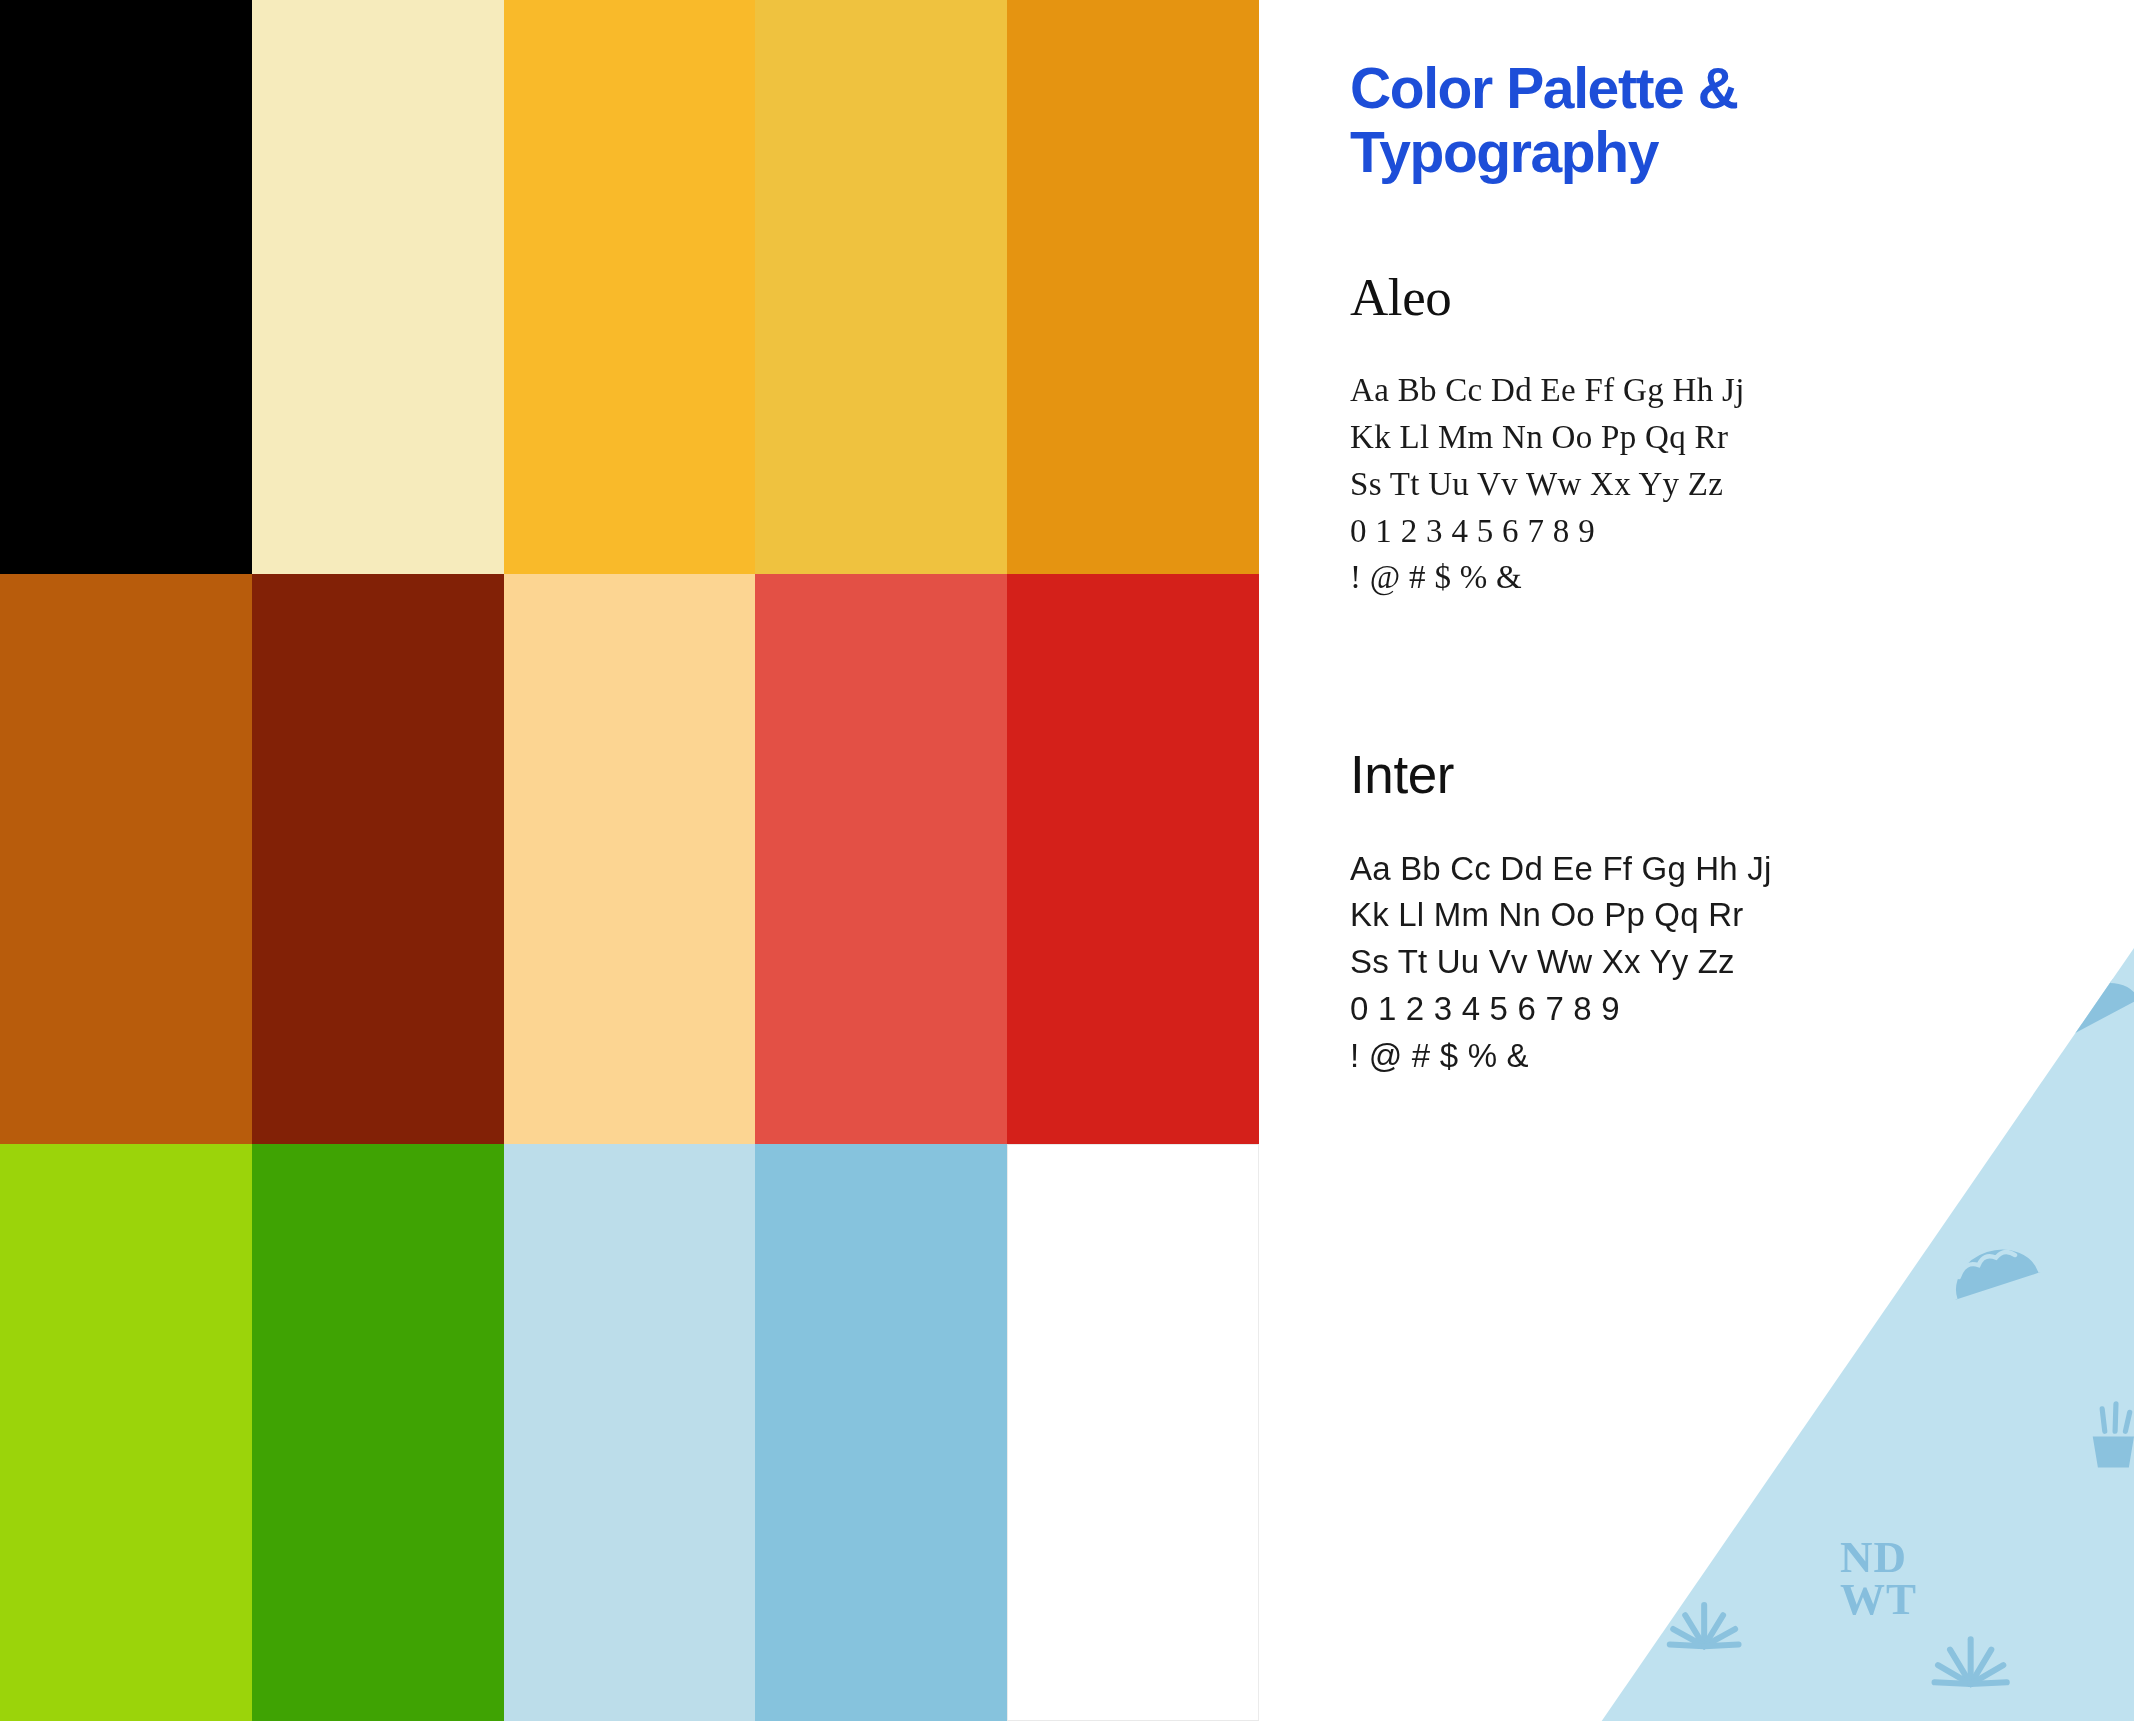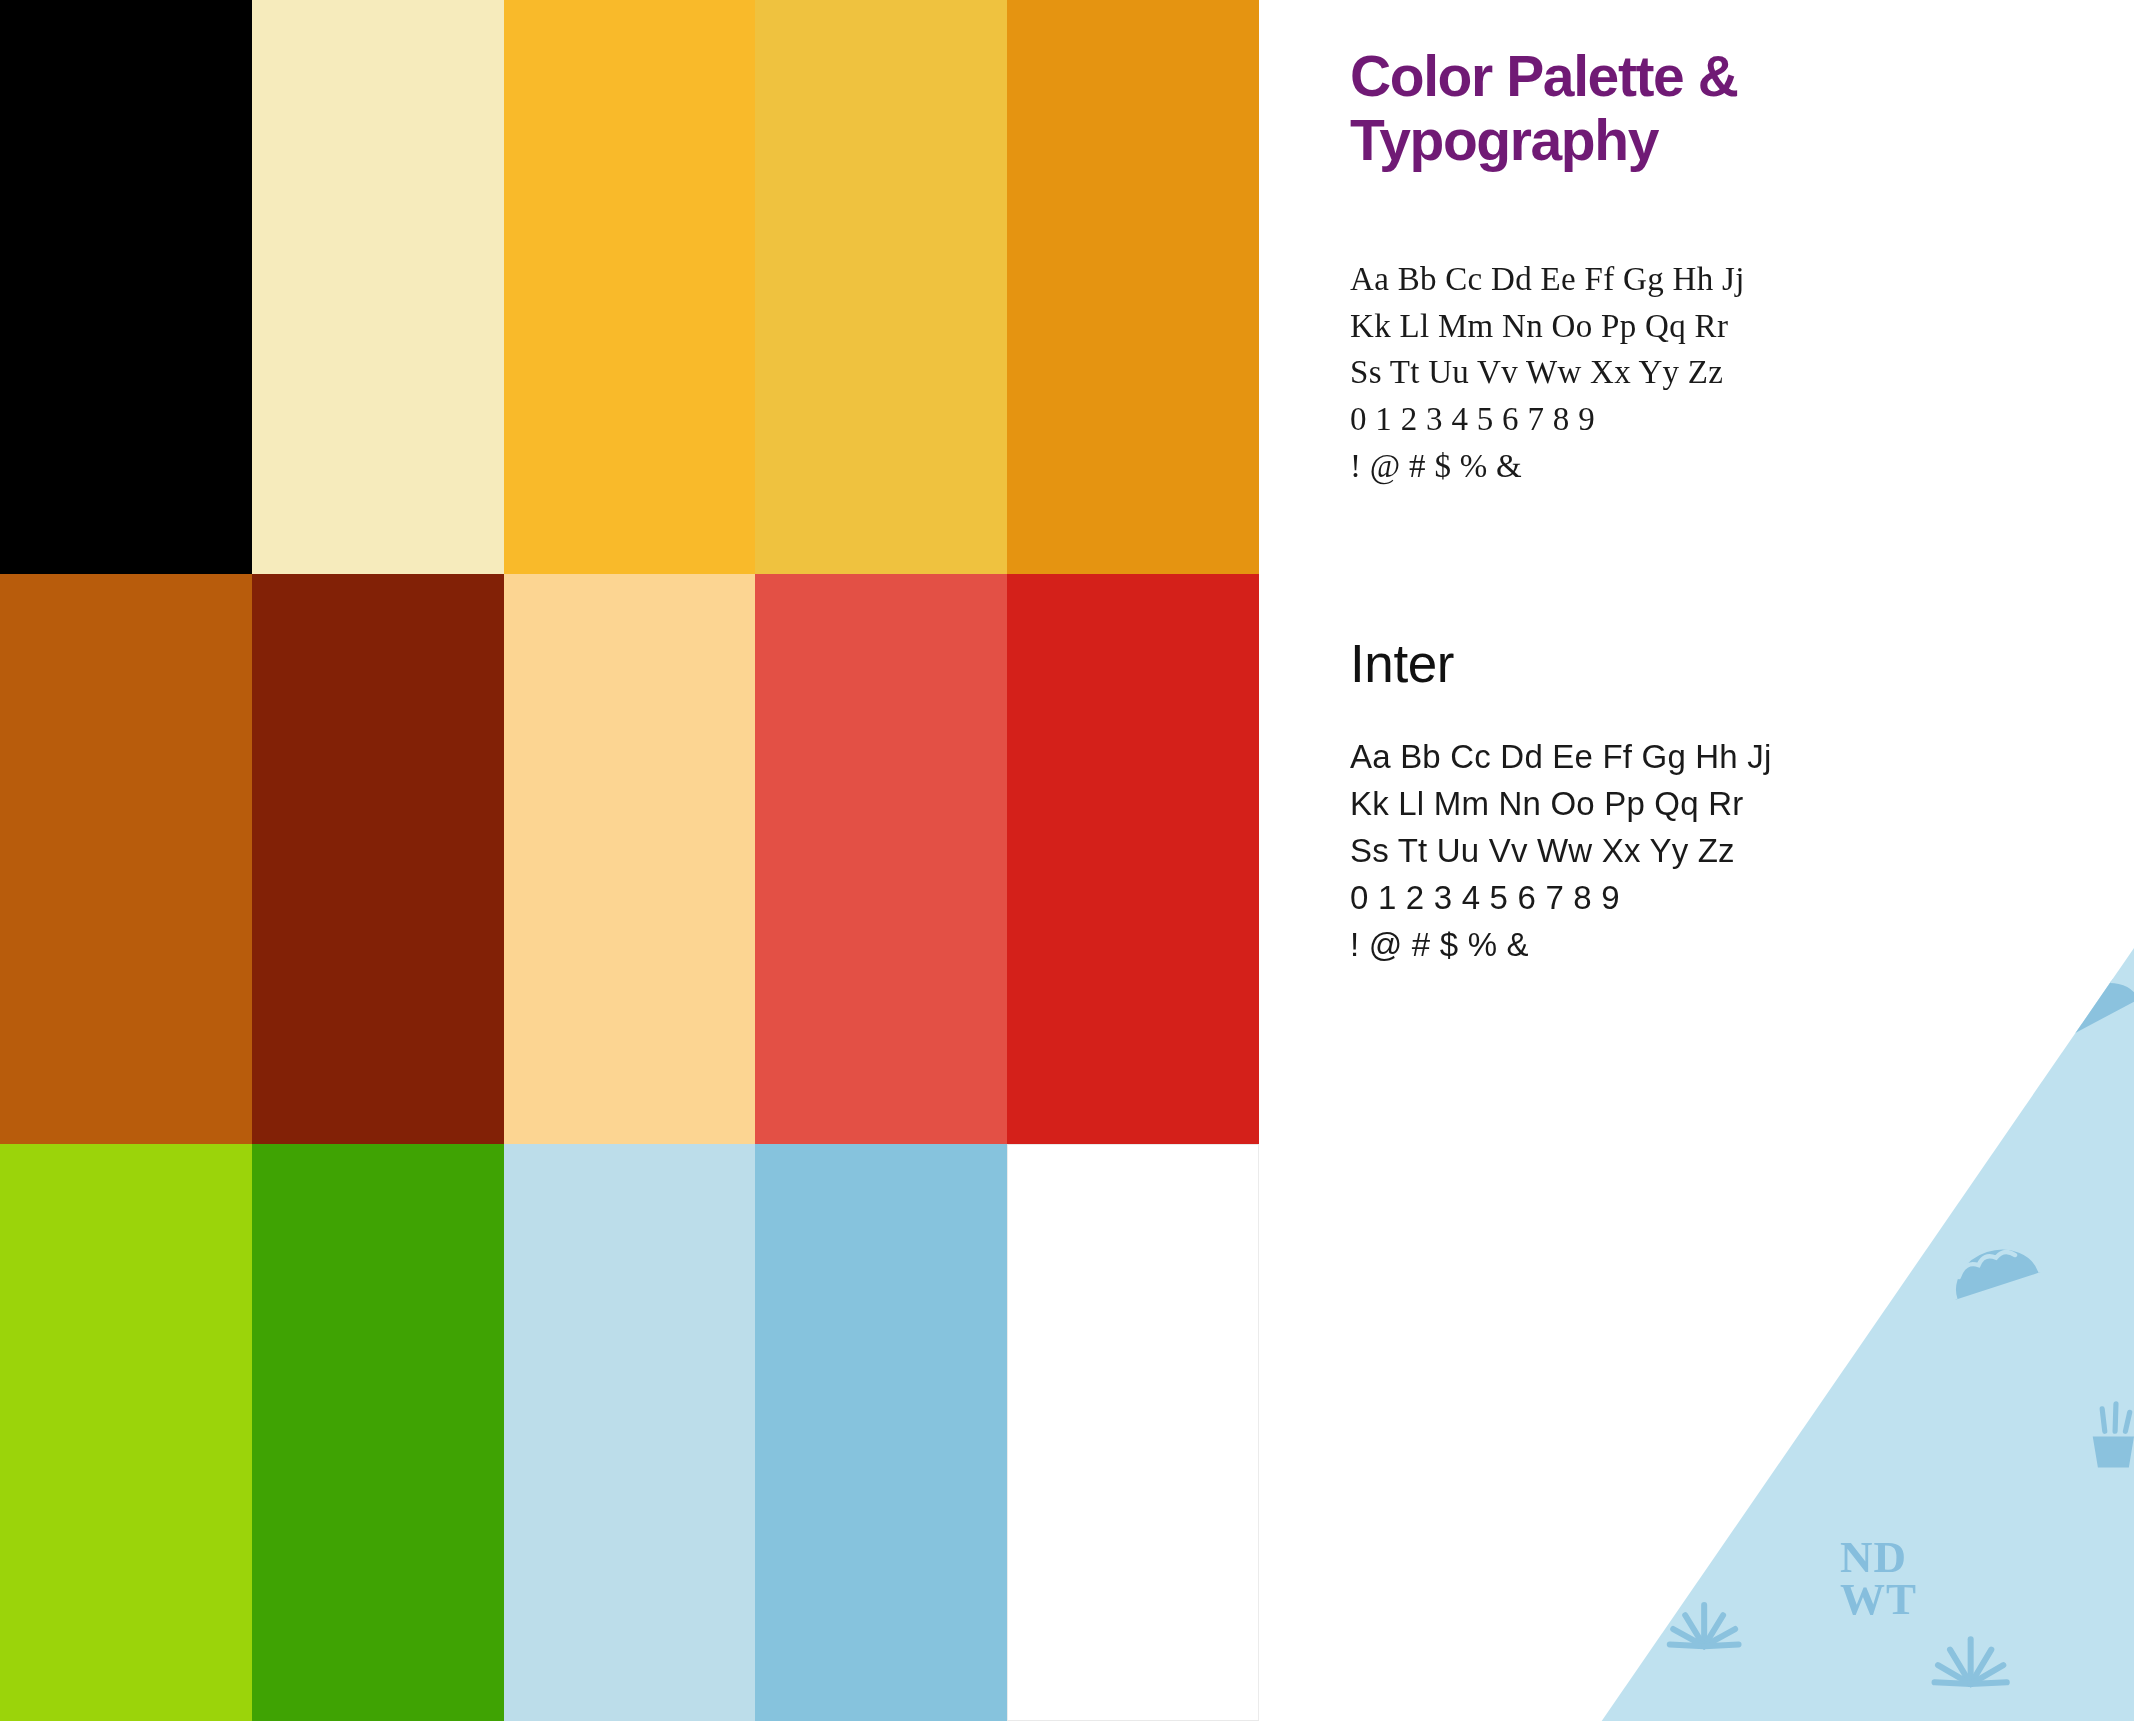--- a/index.html
+++ b/index.html
@@ -64,8 +64,9 @@
     font-size: 57px;
     line-height: 1.12;
     letter-spacing: -1.4px;
-    color: #701a75;
+    color: #1d4ed8;
     max-width: 551px;
+    margin-top: 12px;
   }
 
   .font-block {

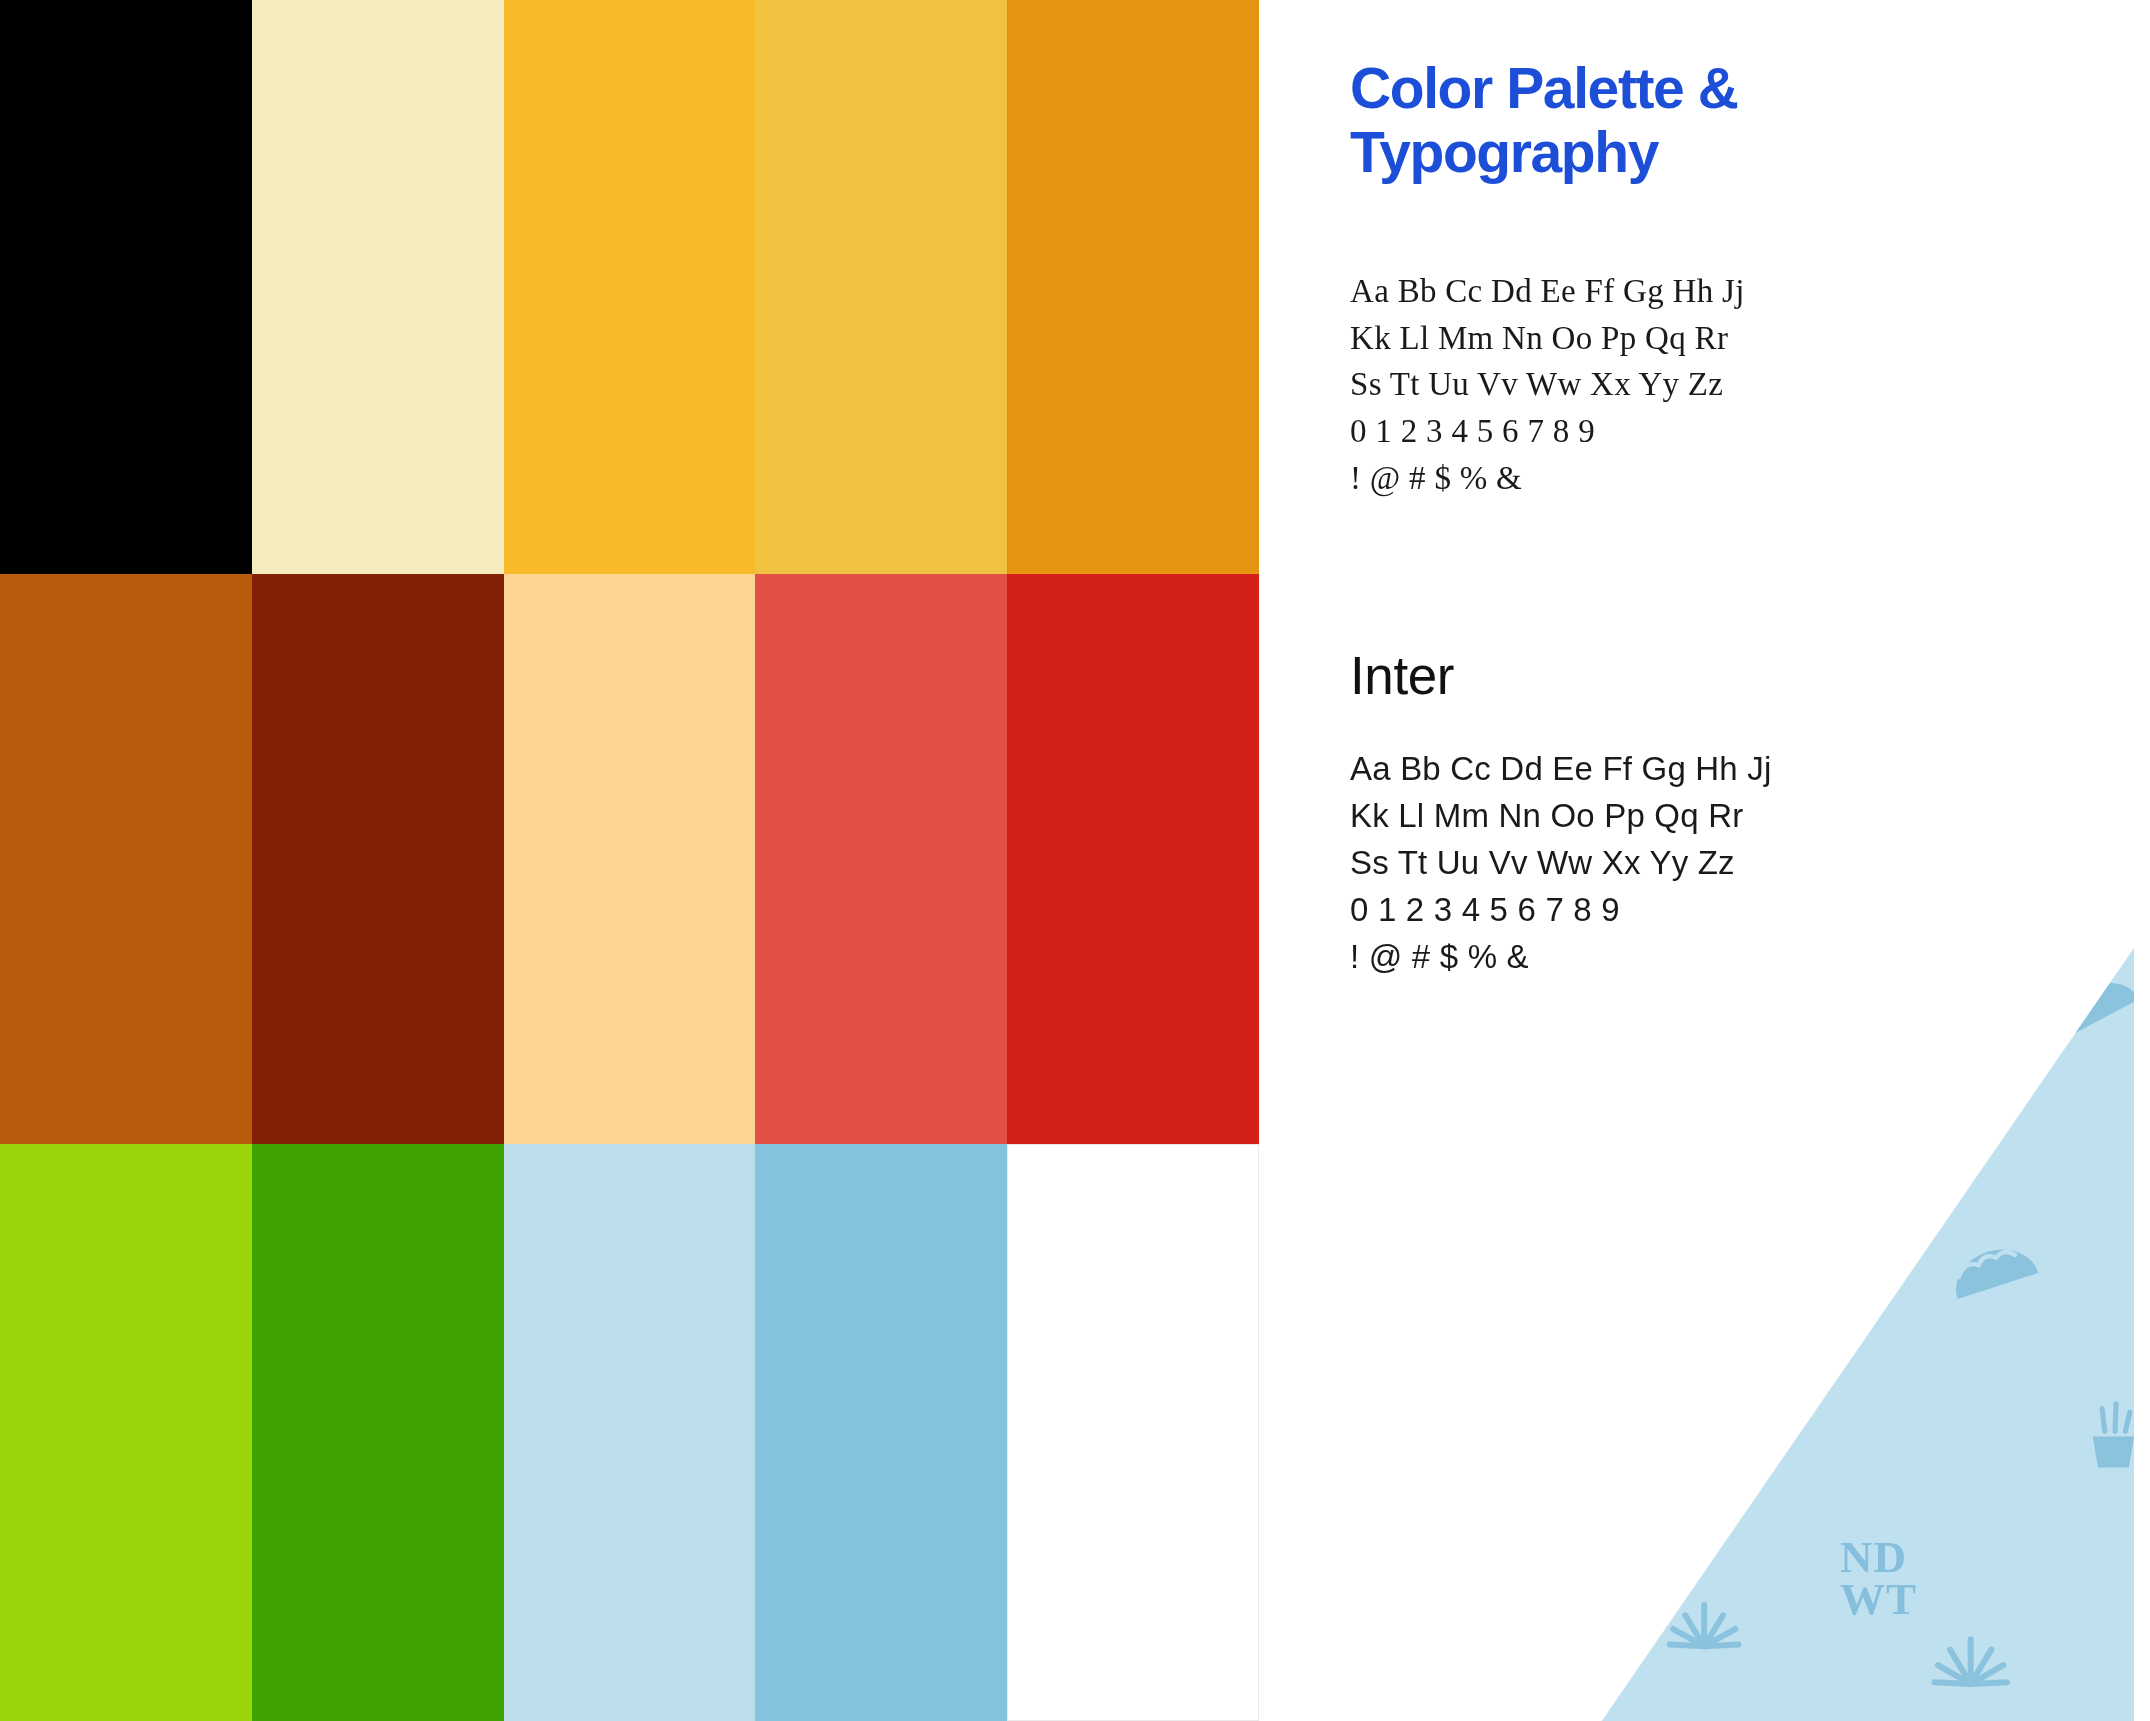--- a/index.html
+++ b/index.html
@@ -293,6 +293,7 @@
       <h1 class="page-title">Color Palette &amp; Typography</h1>
 
       <section class="font-block">
+        <div class="font-name serif-face">Aleo</div>
         <div class="specimen serif-face">
           <div class="specimen-line">Aa Bb Cc Dd Ee Ff Gg Hh Jj</div>
           <div class="specimen-line">Kk Ll Mm Nn Oo Pp Qq Rr</div>

